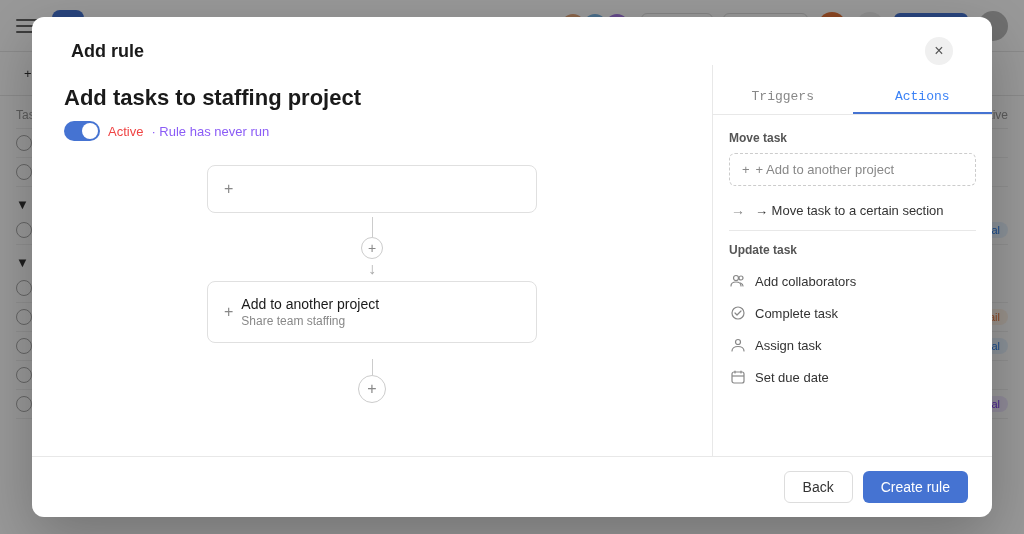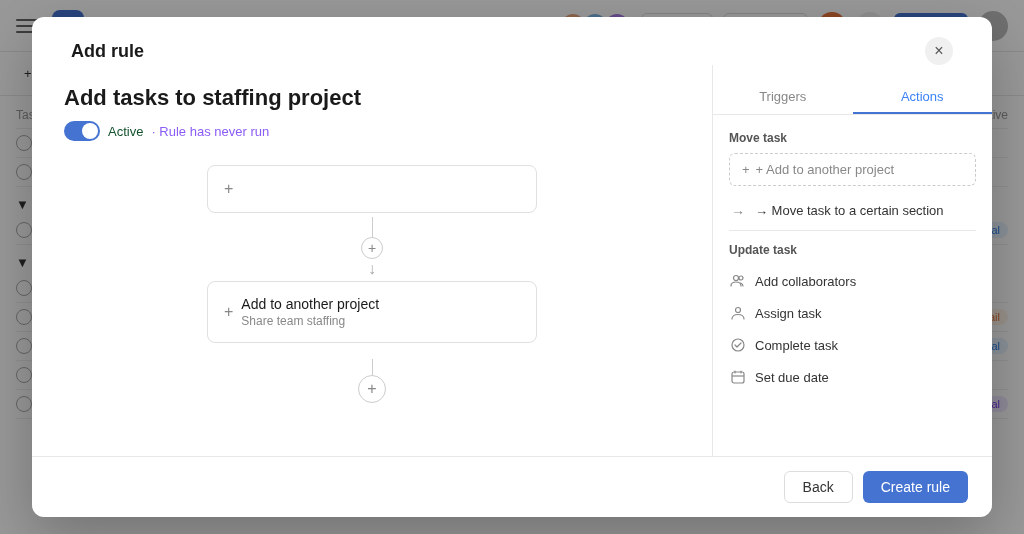--- a/index.html
+++ b/index.html
@@ -410,6 +410,7 @@
       color: #888;
       cursor: pointer;
       border-bottom: 2px solid transparent;
+      font-family: Liberation Mono, monospace;
     }
 
     .tab.active {

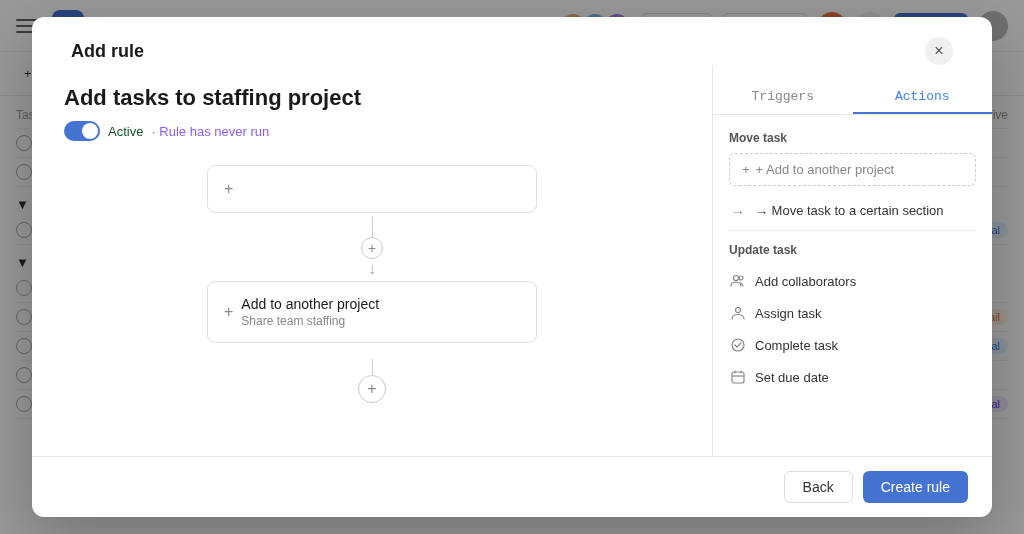--- a/index.html
+++ b/index.html
@@ -301,7 +301,7 @@
 
     .active-label {
       font-size: 13px;
-      color: #14532d;
+      color: #ef4444;
       font-weight: 500;
     }
 

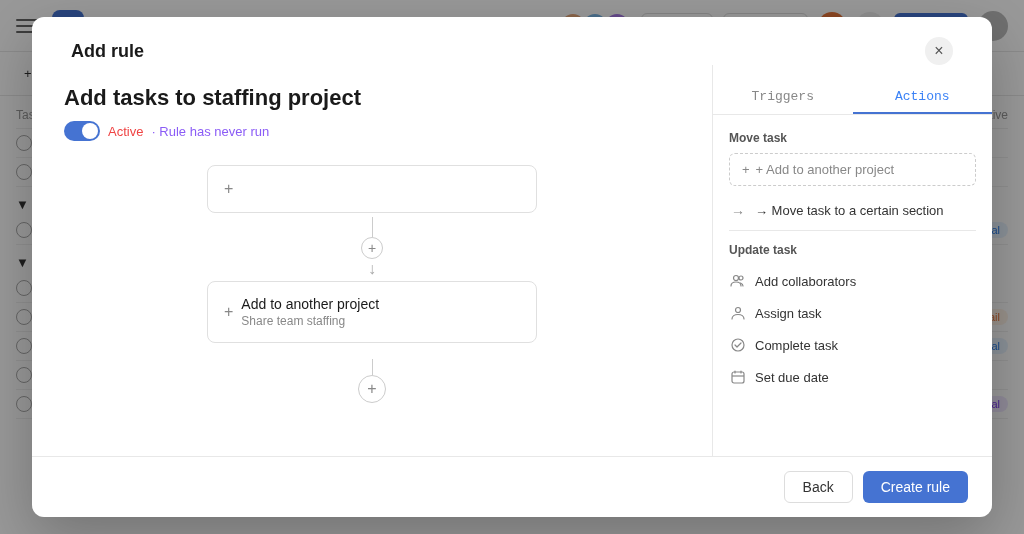--- a/index.html
+++ b/index.html
@@ -684,21 +684,21 @@
         <div class="action-item">
           <span class="action-icon">
             <svg width="16" height="16" viewBox="0 0 16 16" fill="none">
+              <circle cx="8" cy="8" r="6" stroke="#888" stroke-width="1.2"></circle>
+              <path d="M5 8l2 2 4-4" stroke="#888" stroke-width="1.2" stroke-linecap="round" stroke-linejoin="round"></path>
+            </svg>
+          </span>
+          <span>Complete task</span>
+        </div>
+
+        <div class="action-item">
+          <span class="action-icon">
+            <svg width="16" height="16" viewBox="0 0 16 16" fill="none">
               <circle cx="8" cy="5" r="2.5" stroke="#888" stroke-width="1.2"></circle>
               <path d="M2 14c0-2.5 2.5-4.5 6-4.5s6 2 6 4.5" stroke="#888" stroke-width="1.2" stroke-linecap="round"></path>
             </svg>
           </span>
           <span>Assign task</span>
-        </div>
-
-        <div class="action-item">
-          <span class="action-icon">
-            <svg width="16" height="16" viewBox="0 0 16 16" fill="none">
-              <circle cx="8" cy="8" r="6" stroke="#888" stroke-width="1.2"></circle>
-              <path d="M5 8l2 2 4-4" stroke="#888" stroke-width="1.2" stroke-linecap="round" stroke-linejoin="round"></path>
-            </svg>
-          </span>
-          <span>Complete task</span>
         </div>
 
         <div class="action-item">

